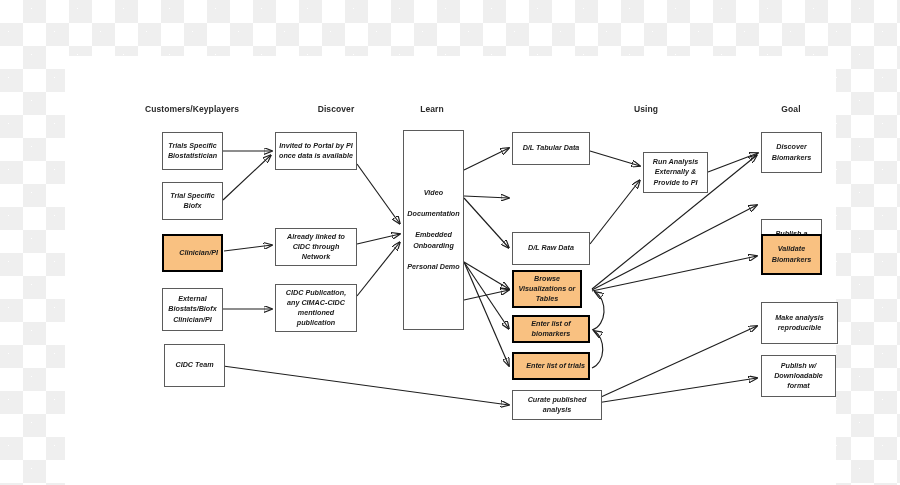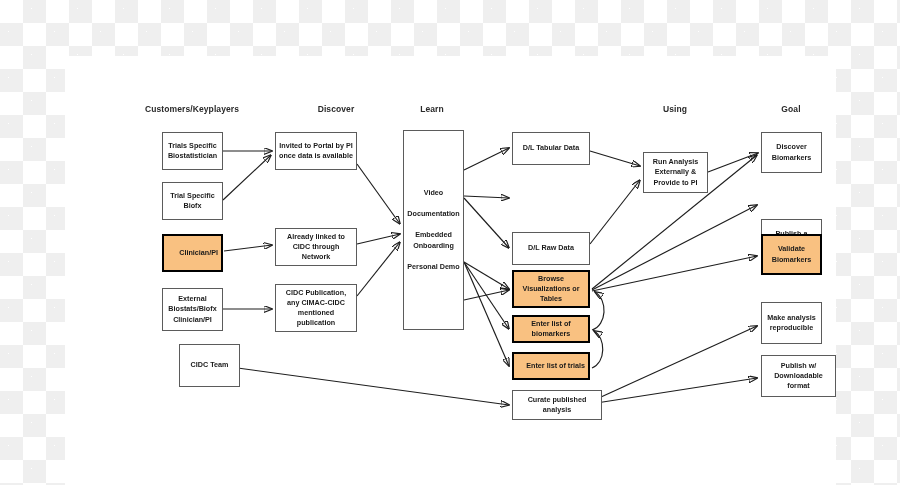--- a/index.html
+++ b/index.html
@@ -132,7 +132,7 @@
     <div class="col-header" style="left:192px; top:104px;">Customers/Keyplayers</div>
     <div class="col-header" style="left:313px; top:104px;padding-left:46px;">Discover</div>
     <div class="col-header" style="left:432px; top:104px;">Learn</div>
-    <div class="col-header" style="left:675px; top:104px;text-align:center;">Using</div>
+    <div class="col-header" style="left:646px; top:104px;text-align:center;">Using</div>
     <div class="col-header" style="left:791px; top:104px;">Goal</div>
 
     <div class="node" style="left:162px; top:132px; width:61px; height:38px;">

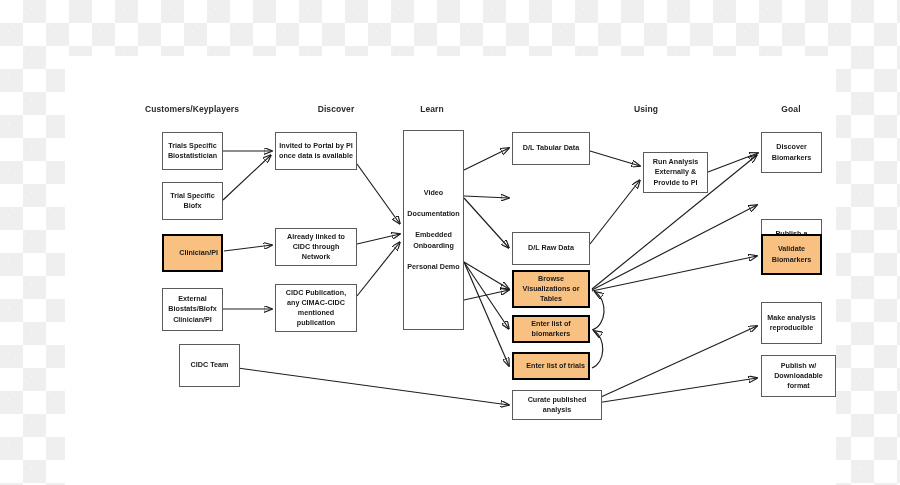--- a/index.html
+++ b/index.html
@@ -59,6 +59,7 @@
     line-height: 1.42;
     color: #1a1a1a;
     padding: 2px 3px;
+    font-style: italic;
   }
   .node.highlight {
     background: #f9c181;

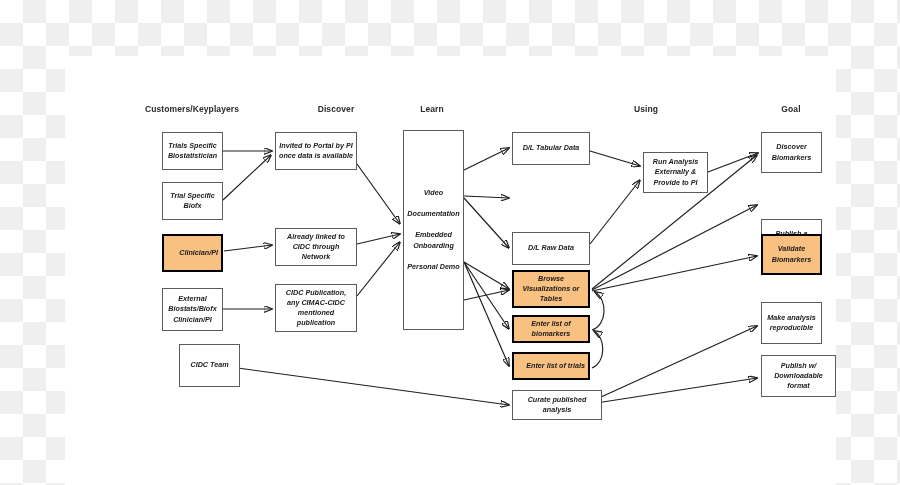--- a/index.html
+++ b/index.html
@@ -175,7 +175,7 @@
     <div class="node" style="left:512px; top:232px; width:78px; height:33px;">
       <span>D/L Raw Data</span>
     </div>
-    <div class="node highlight" style="left:512px; top:270px; width:78px; height:38px;">
+    <div class="node highlight" style="left:512px; top:270px; width:70px; height:38px;">
       <span>Browse Visualizations or Tables</span>
     </div>
     <div class="node highlight" style="left:512px; top:315px; width:78px; height:28px;">

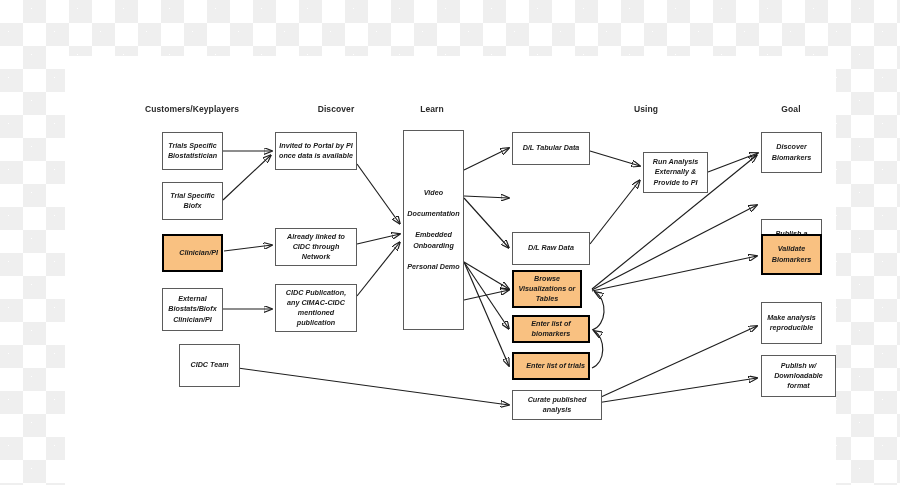--- a/index.html
+++ b/index.html
@@ -201,7 +201,7 @@
     <div class="node highlight" style="left:761px; top:234px; width:61px; height:41px;">
       <span>Validate Biomarkers</span>
     </div>
-    <div class="node" style="left:761px; top:302px; width:61px; height:42px;text-align:center;">
+    <div class="node" style="left:761px; top:302px; width:77px; height:42px;text-align:center;">
       <span>Make analysis reproducible</span>
     </div>
     <div class="node" style="left:761px; top:355px; width:75px; height:42px;">

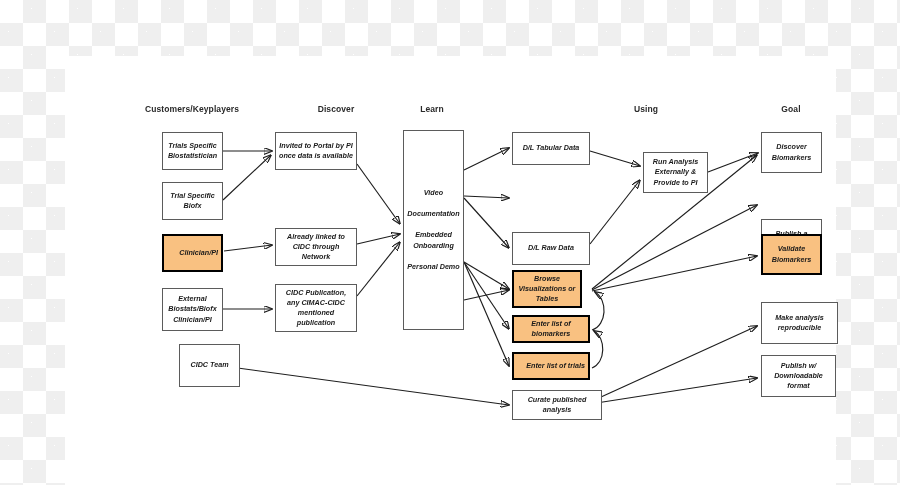--- a/index.html
+++ b/index.html
@@ -148,7 +148,7 @@
     <div class="node" style="left:162px; top:288px; width:61px; height:43px;">
       <span>External Biostats/Biofx Clinician/PI</span>
     </div>
-    <div class="node" style="left:179px; top:344px; width:61px; height:43px;">
+    <div class="node" style="left:164px; top:344px; width:61px; height:43px;">
       <span>CIDC Team</span>
     </div>
 

